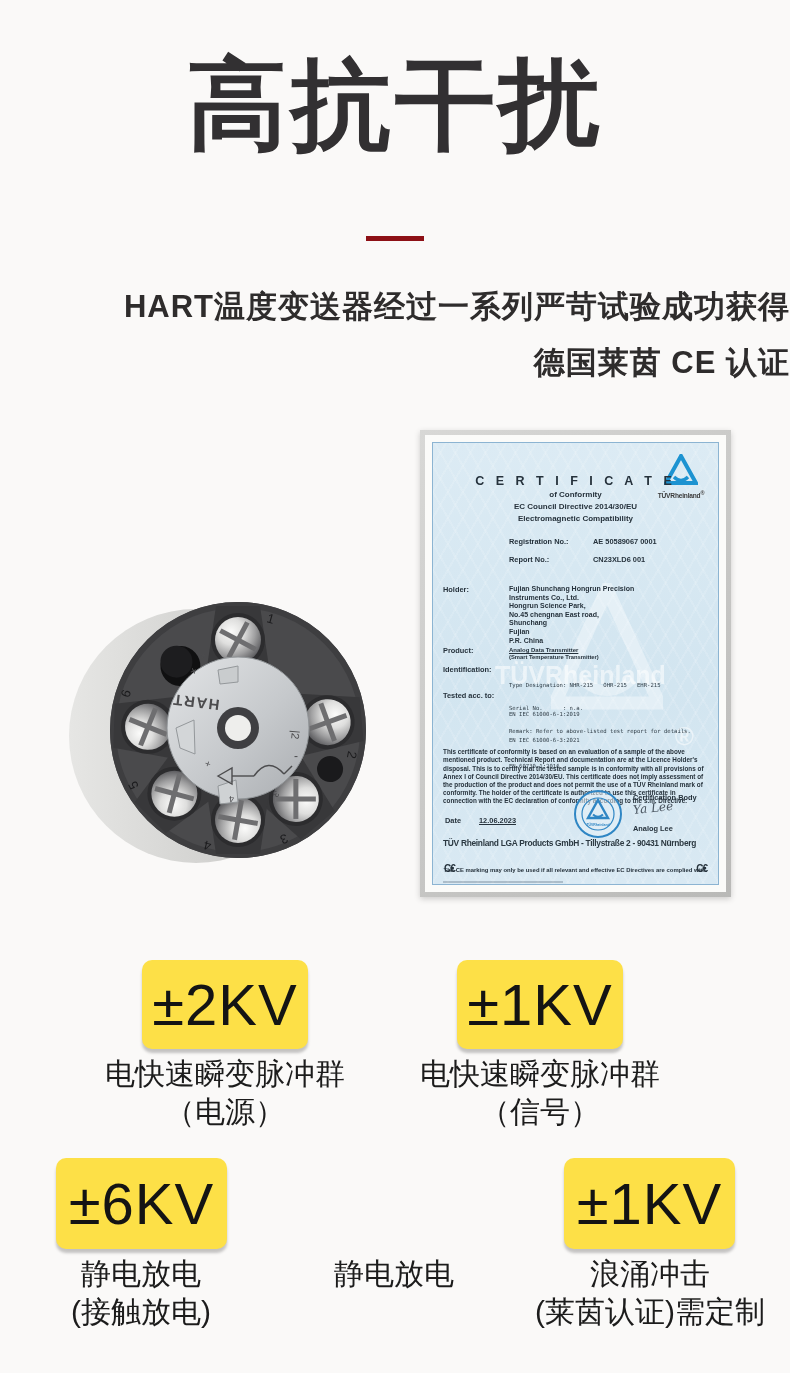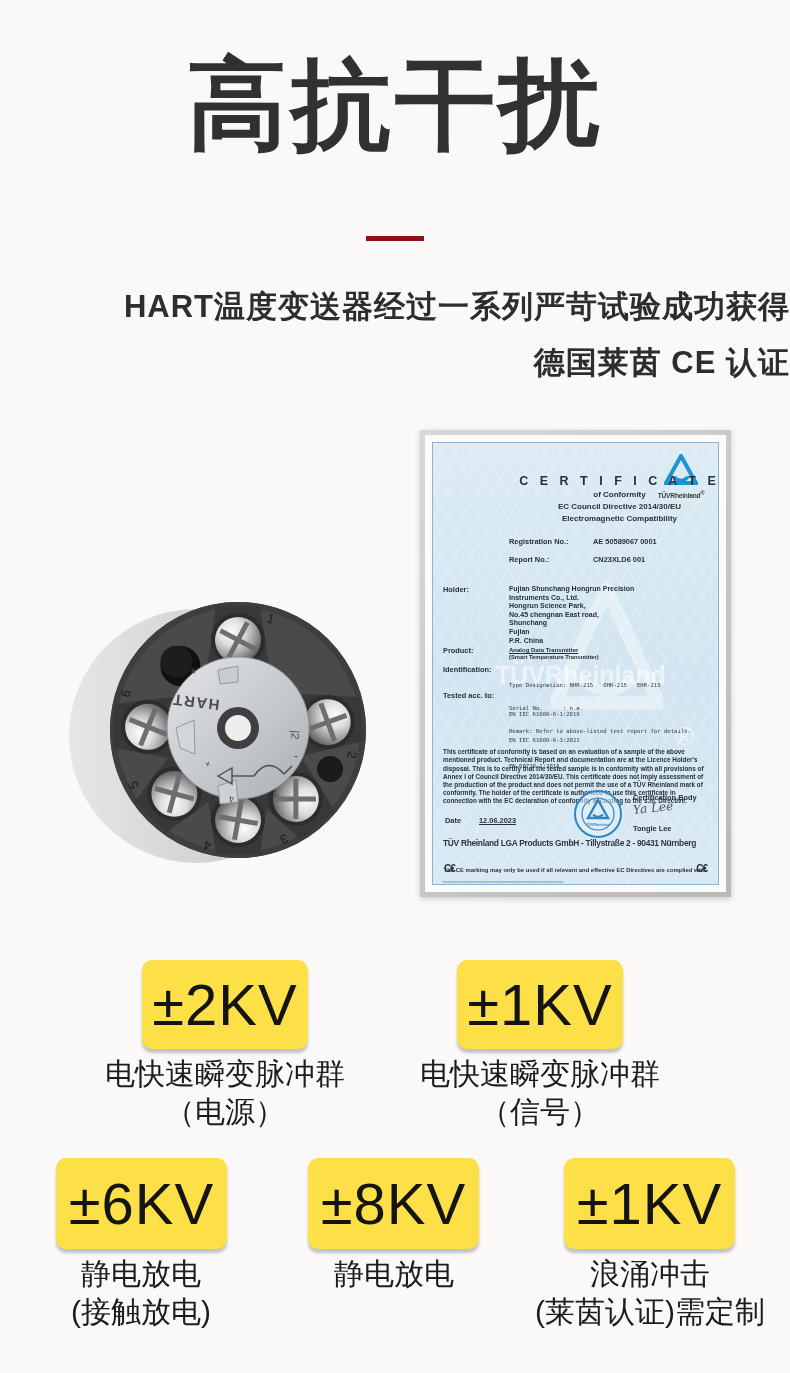--- a/index.html
+++ b/index.html
@@ -32,7 +32,7 @@
       linear-gradient(180deg,#dcebf4 0%,#d2e5f0 55%,#d9e9f3 100%);
     color:#1d2b36;}
   .cp{position:absolute;margin:0;white-space:nowrap;}
-  .c-head{left:0;width:100%;text-align:center;font-weight:bold;color:#26323c;padding-left:44px;}
+  .c-head{left:0;width:100%;text-align:center;font-weight:bold;color:#26323c;}
   .c-title{top:31px;font-size:12.5px;letter-spacing:4px;}
   .c-sub{top:47px;font-size:8px;}
   .c-dir{top:59px;font-size:8px;}

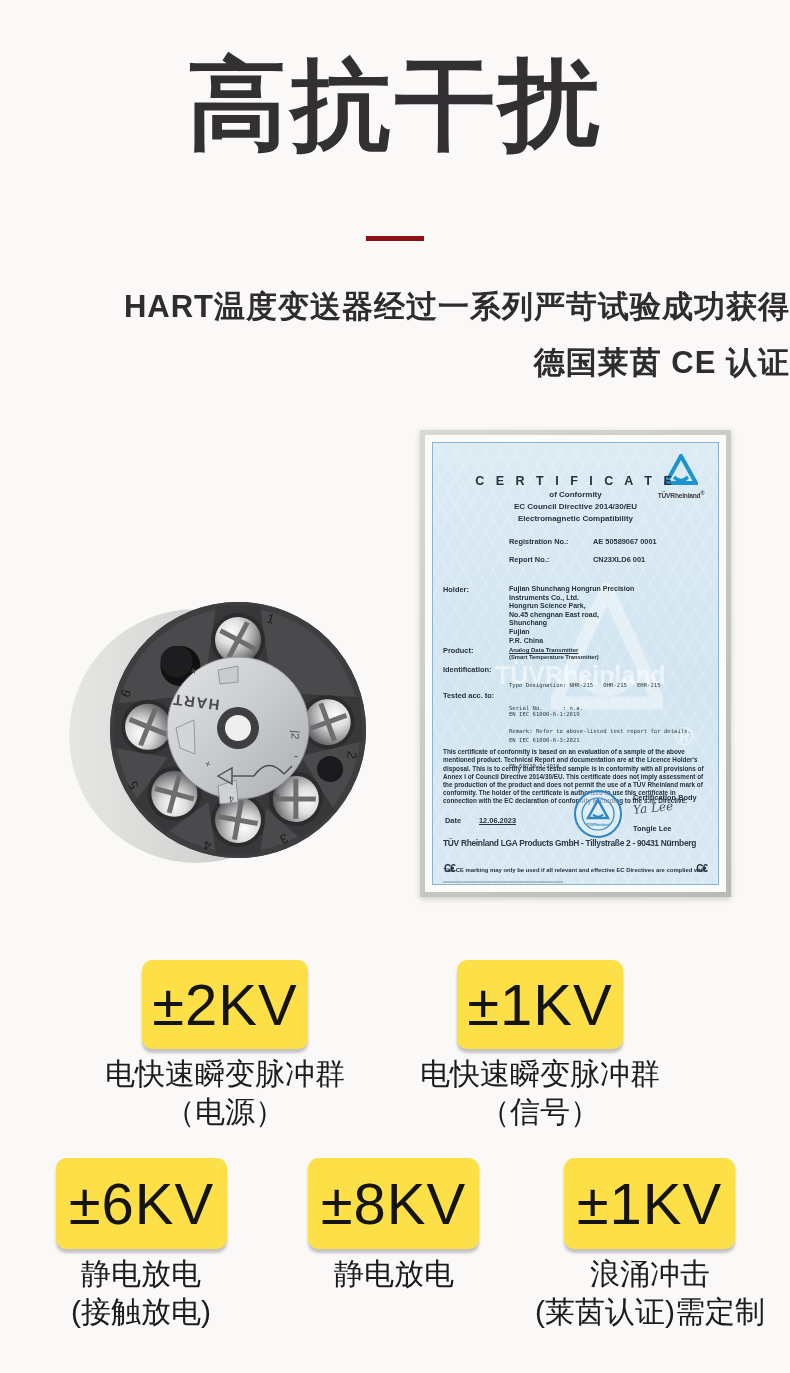--- a/index.html
+++ b/index.html
@@ -265,7 +265,7 @@
 
         <p class="cp c-lbl" style="left:200px;top:350px">Certification Body</p>
         <p class="cp c-sig">Ya Lee</p>
-        <p class="cp c-lbl" style="left:200px;top:381px">Tongle Lee</p>
+        <p class="cp c-lbl" style="left:200px;top:381px">Analog Lee</p>
 
         <svg class="c-seal" viewBox="0 0 52 52">
           <circle cx="26" cy="26" r="23" fill="rgba(229,240,248,0.55)" stroke="#2f86c4" stroke-width="2"></circle>

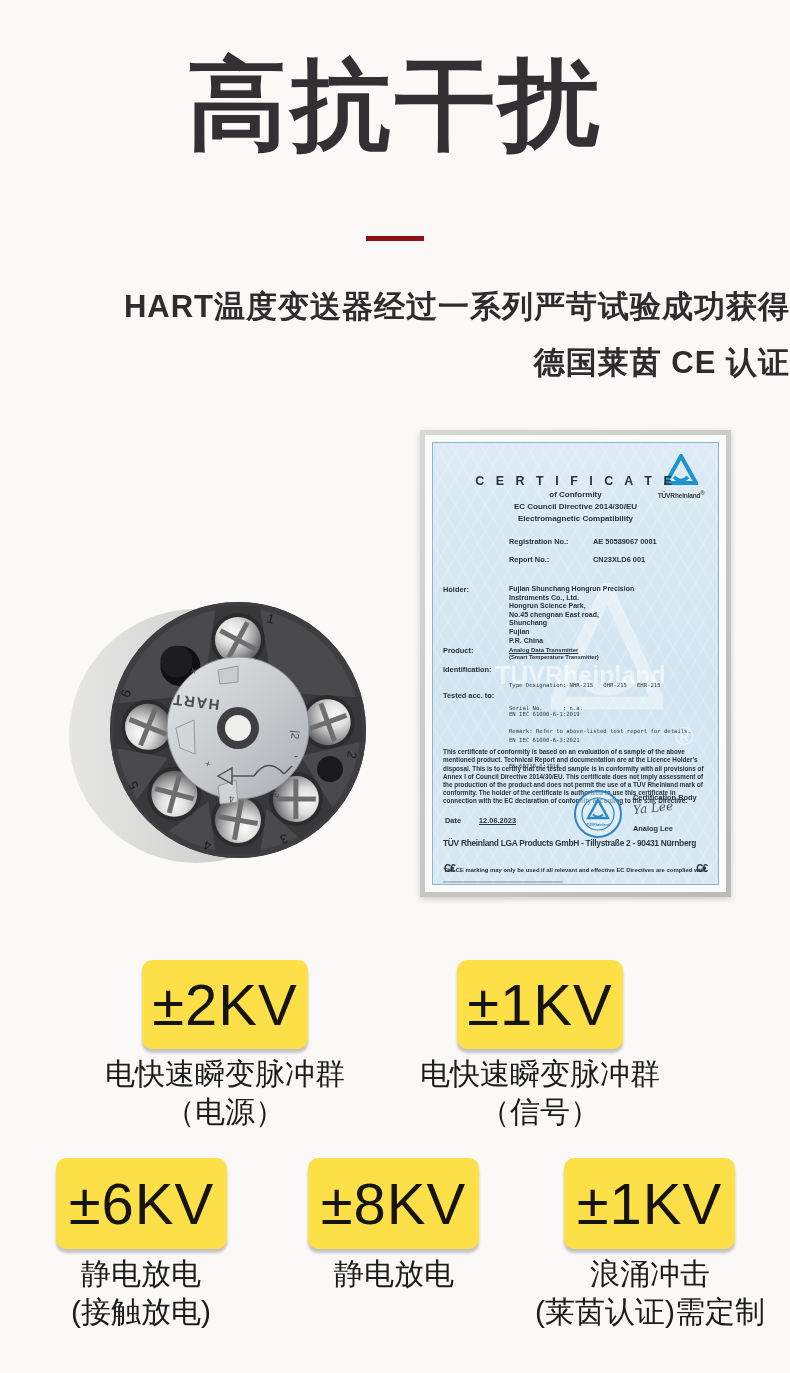--- a/index.html
+++ b/index.html
@@ -300,7 +300,6 @@
   </div>
 
   <div class="kv" style="left:56px;top:1158px;width:171px;height:91px">±6KV</div>
-  <div class="kv" style="left:308px;top:1158px;width:171px;height:91px">±8KV</div>
   <div class="kv" style="left:564px;top:1158px;width:171px;height:91px">±1KV</div>
   <div class="kv-label" style="left:-19px;top:1255px;width:320px">
     <div>静电放电</div>

